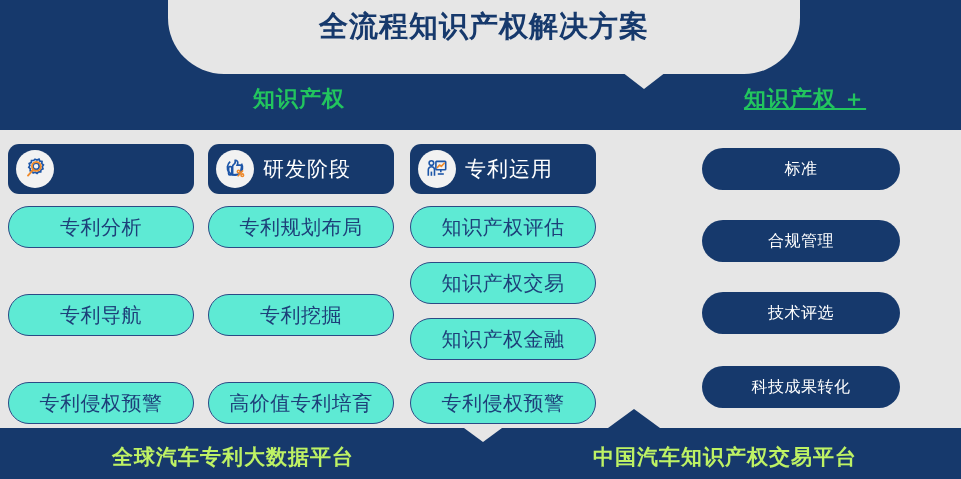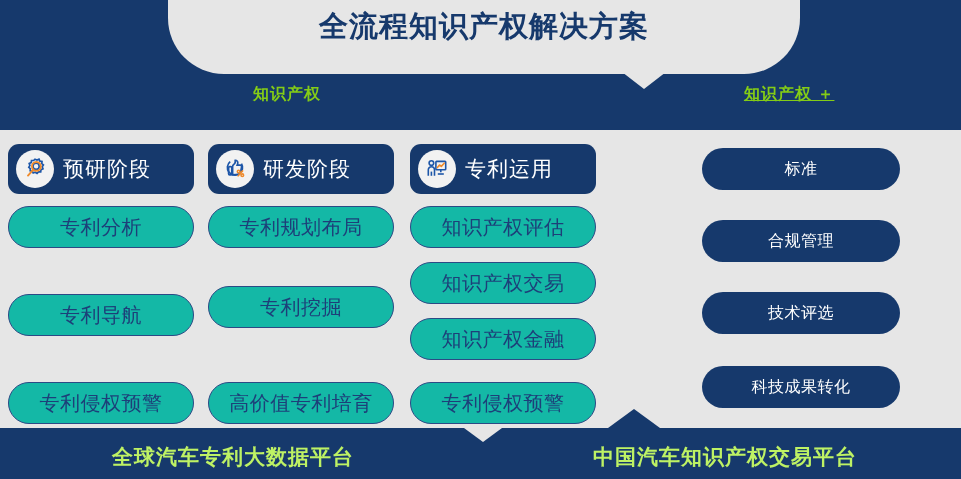--- a/index.html
+++ b/index.html
@@ -33,7 +33,7 @@
 
   
   .sec-label{
-    position:absolute;color:#84cc16;font-size:16px;font-weight:bold;
+    position:absolute;color:#22c55e;font-size:22px;font-weight:bold;
     letter-spacing:1px;
   }
   .sec-left{left:253px;top:84px;}

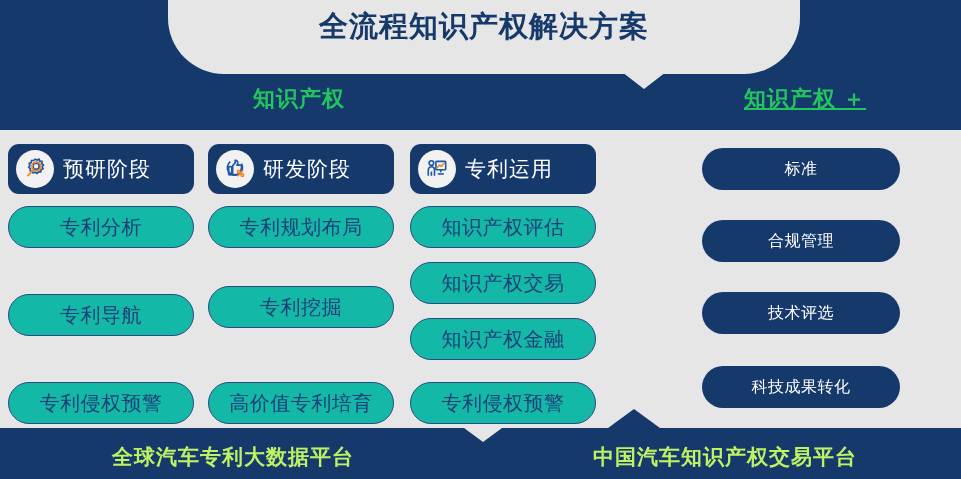--- a/index.html
+++ b/index.html
@@ -153,7 +153,6 @@
             </g>
           </svg>
         </span>
-        <span class="stage-txt">预研阶段</span>
       </div>
 
       <div class="opill" style="top:76px">

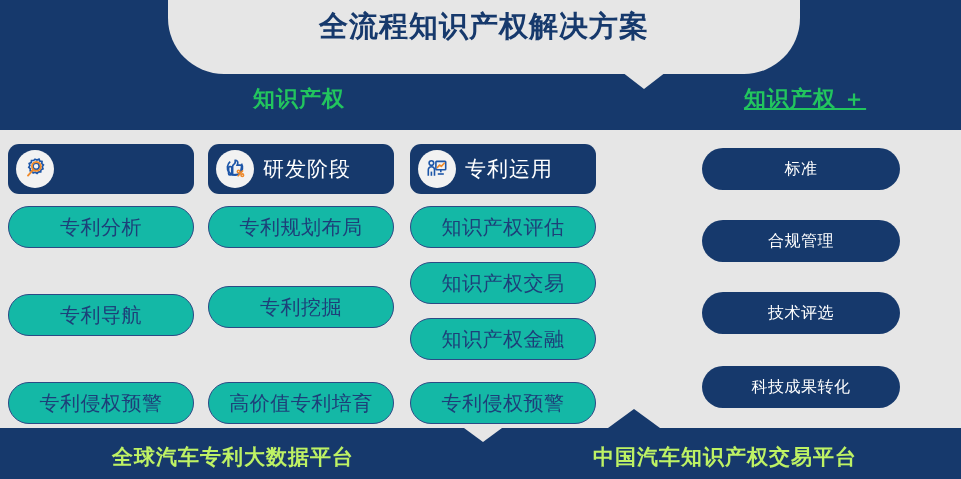--- a/index.html
+++ b/index.html
@@ -78,7 +78,7 @@
     width:186px;height:42px;
     border:1.6px solid #2b4a85;
     border-radius:21px;
-    background:#14b8a6;
+    background:#5eead4;
     display:flex;align-items:center;justify-content:center;
     box-sizing:border-box;
   }

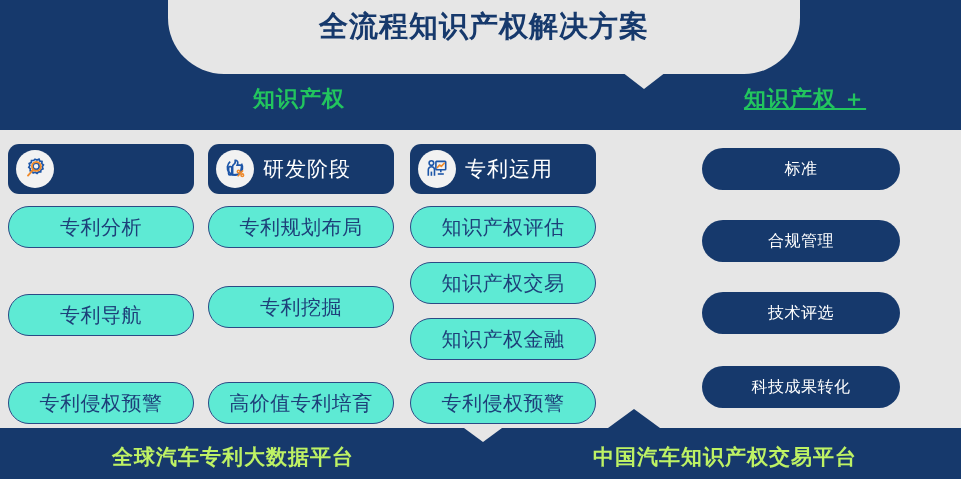--- a/index.html
+++ b/index.html
@@ -188,7 +188,7 @@
       <div class="opill" style="top:76px">
         <span>专利规划布局</span>
       </div>
-      <div class="opill" style="top:156px">
+      <div class="opill" style="top:164px">
         <span>专利挖掘</span>
       </div>
       <div class="opill" style="top:252px">

